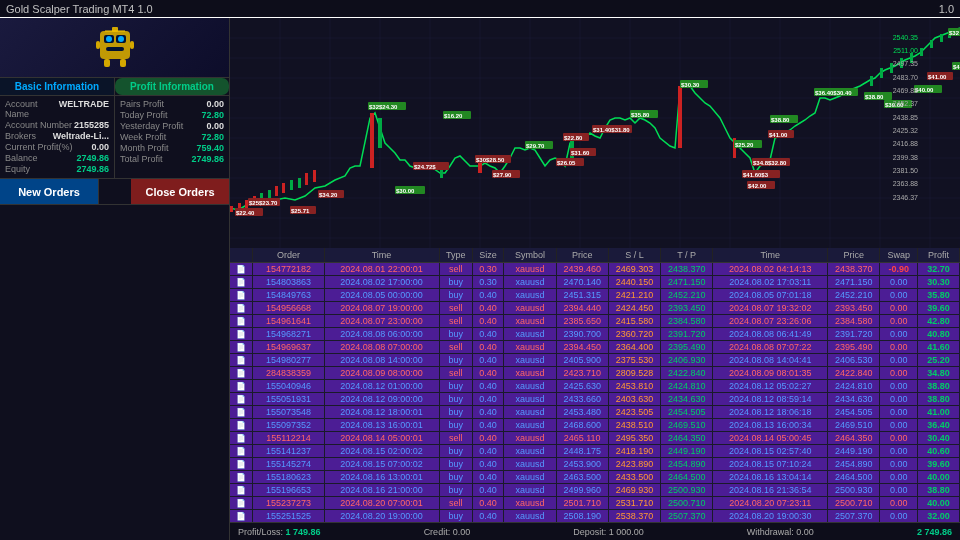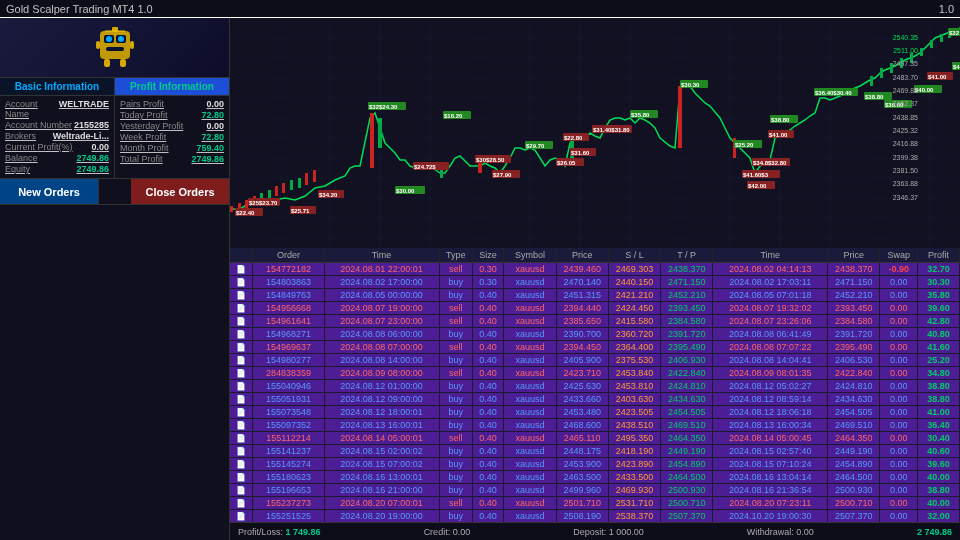--- a/index.html
+++ b/index.html
@@ -72,7 +72,7 @@
       text-align: center;
     }
     .info-header.basic { color: #00aaff; background: #0a1428; border-right: 1px solid #333; }
-    .info-header.profit { color: #00cc88; background: #1d4ed8; }
+    .info-header.profit { color: #00cc88; background: #14532d; border-radius: 7px; }
 
     #account-info {
       display: flex;

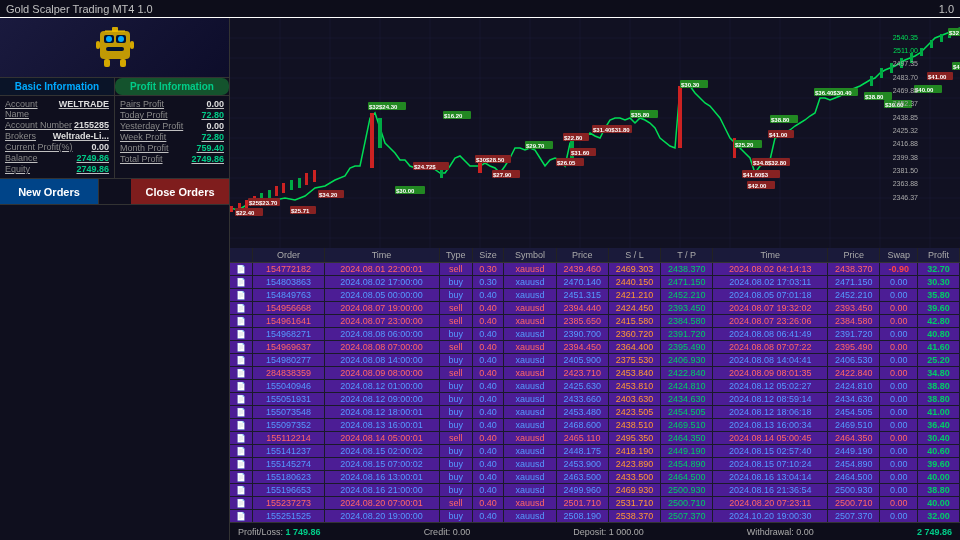--- a/index.html
+++ b/index.html
@@ -81,7 +81,6 @@
     .account-col {
       flex: 1;
       padding: 3px 5px;
-      text-decoration: underline;
     }
     .account-col.left { border-right: 1px solid #333; }
     .info-row {

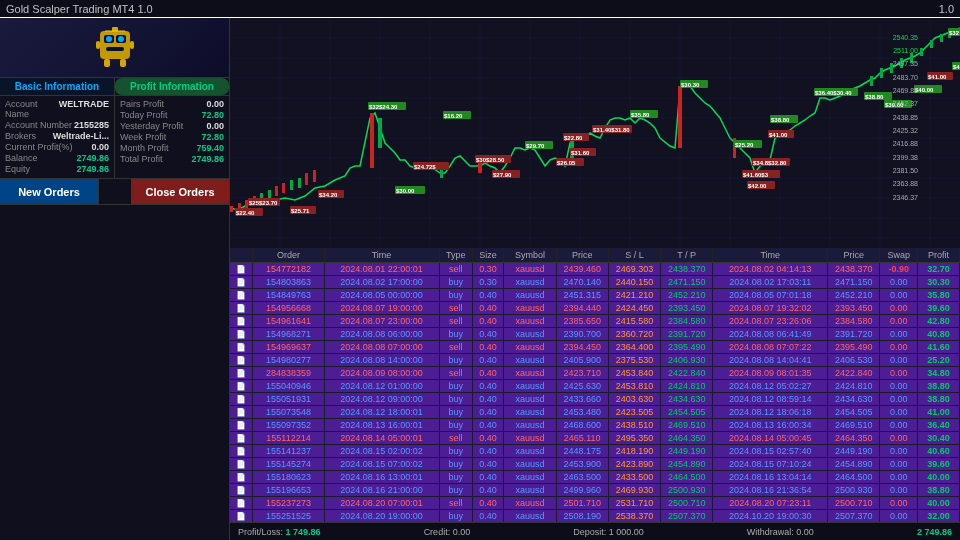--- a/index.html
+++ b/index.html
@@ -689,7 +689,7 @@
     <td>0.40</td>
     <td>xauusd</td>
     <td>2423.710</td>
-    <td class="sl">2453.840</td>
+    <td class="sl">2809.528</td>
     <td class="tp">2422.840</td>
     <td>2024.08.09 08:01:35</td>
     <td>2422.840</td>

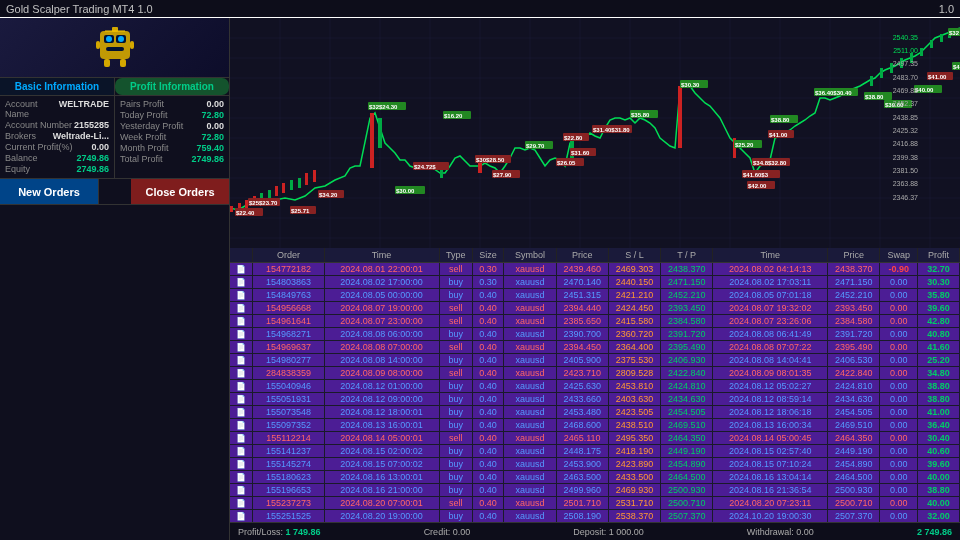--- a/index.html
+++ b/index.html
@@ -856,7 +856,7 @@
     <td>2508.190</td>
     <td class="sl">2538.370</td>
     <td class="tp">2507.370</td>
-    <td>2024.10.20 19:00:30</td>
+    <td>2024.08.20 19:00:30</td>
     <td>2507.370</td>
     <td class="">0.00</td>
     <td class="profit-pos">32.00</td>

